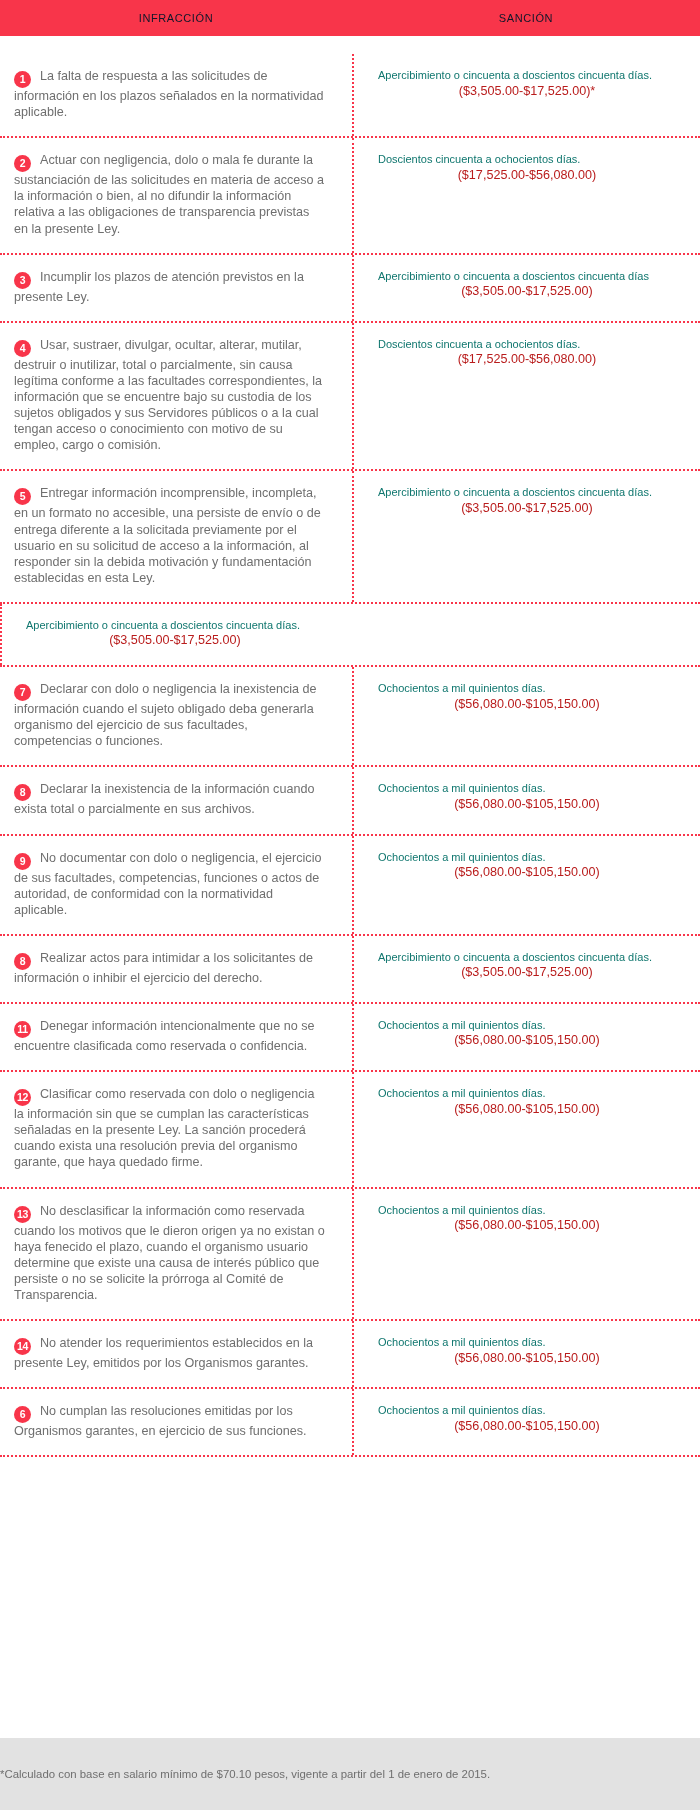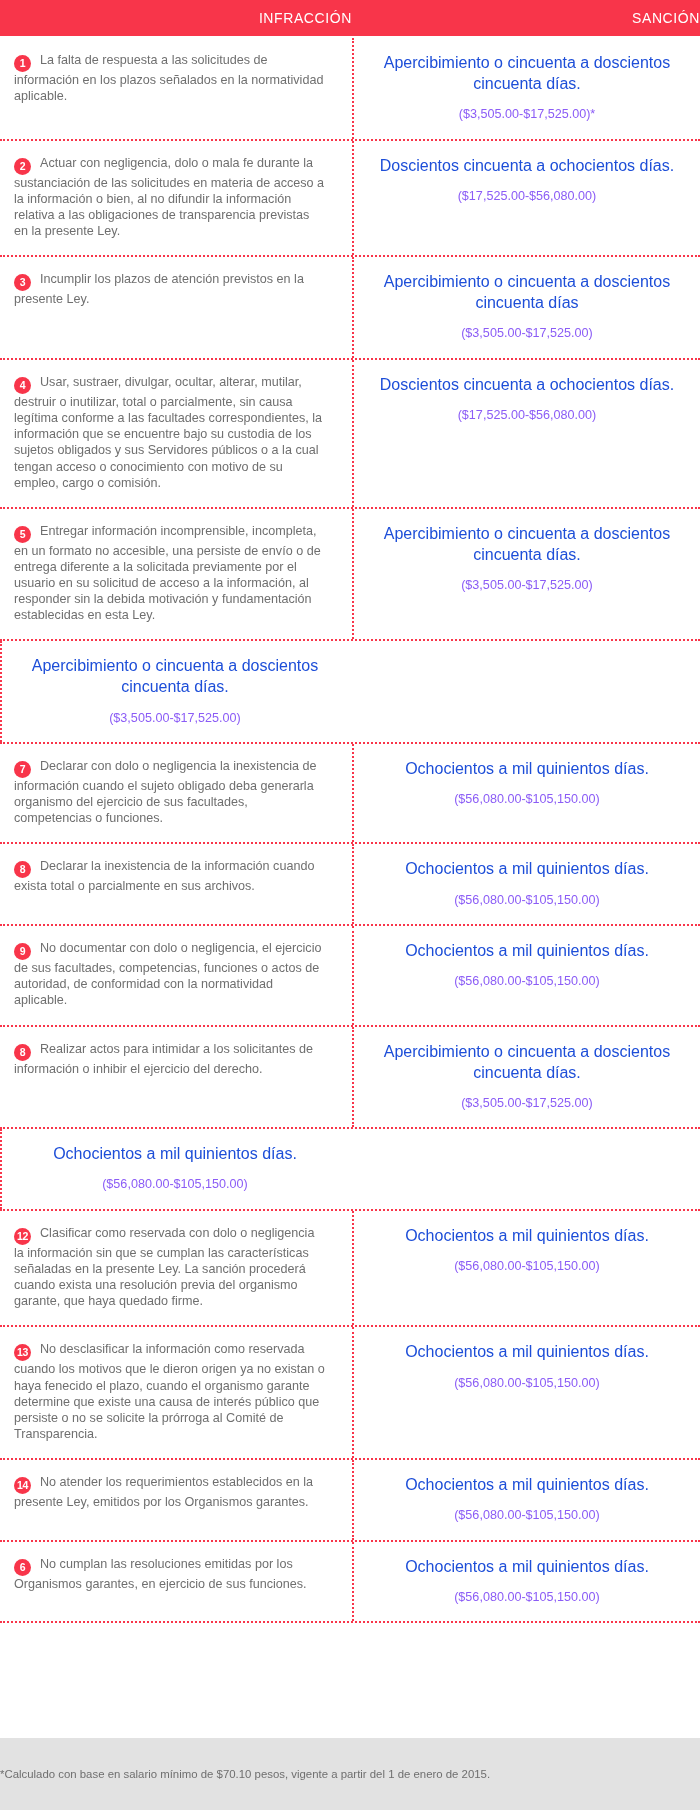--- a/index.html
+++ b/index.html
@@ -33,10 +33,10 @@
     flex: 0 0 auto;
   }
   .table-header .th {
-    color: #ffffff;
-    font-size: 14px;
+    color: #0f172a;
+    font-size: 11px;
     letter-spacing: 0.6px;
-    text-align: right;
+    text-align: center;
     font-weight: 400;
   }
   .th-infraccion { width: 352px; }

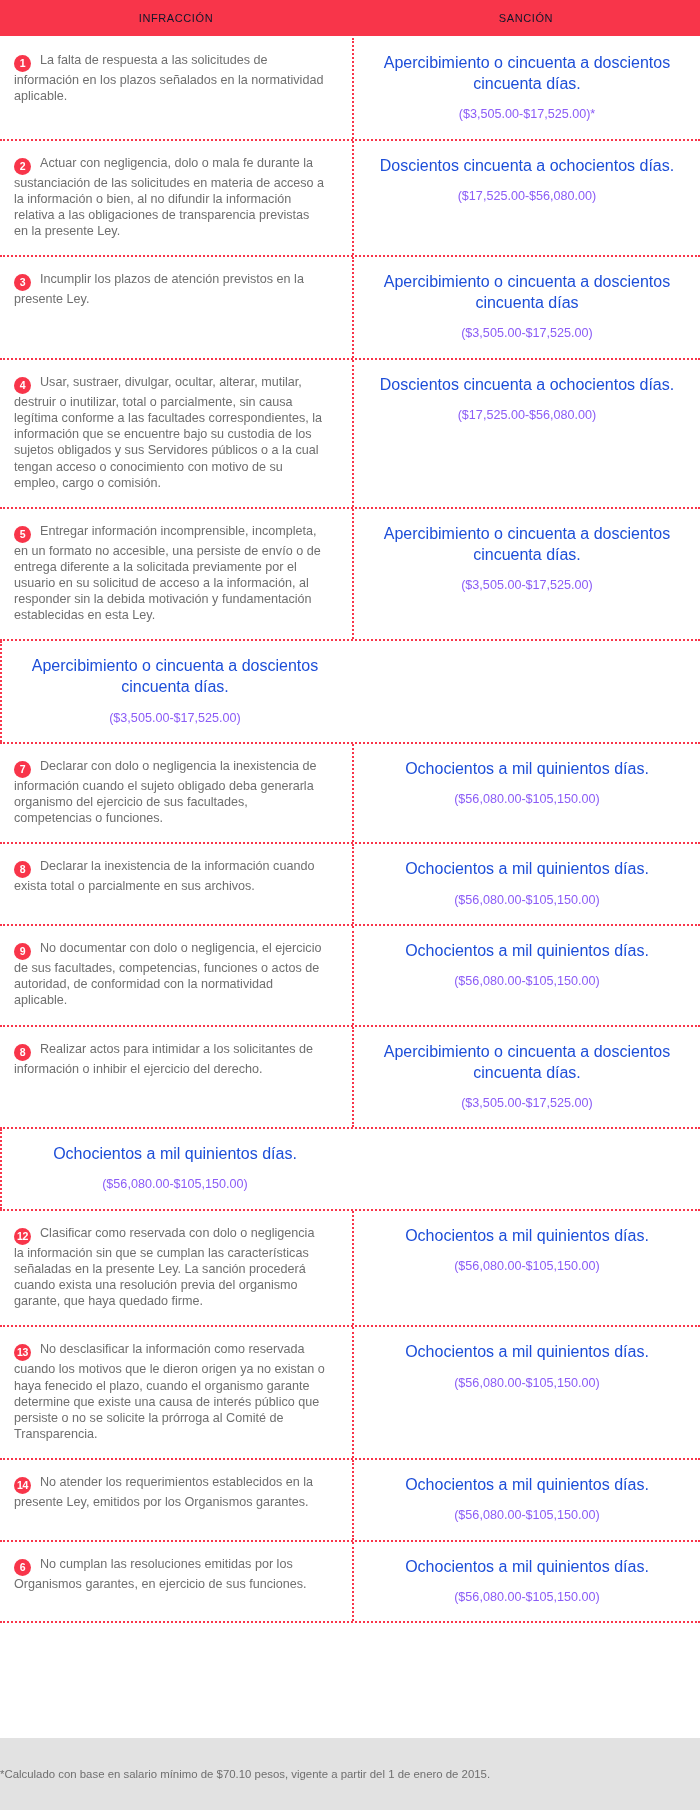--- a/index.html
+++ b/index.html
@@ -46,7 +46,7 @@
   .table-body {
     flex: 1 1 auto;
     position: relative;
-    padding-top: 2px;
+    padding-top: 18px;
   }
 
   .row {

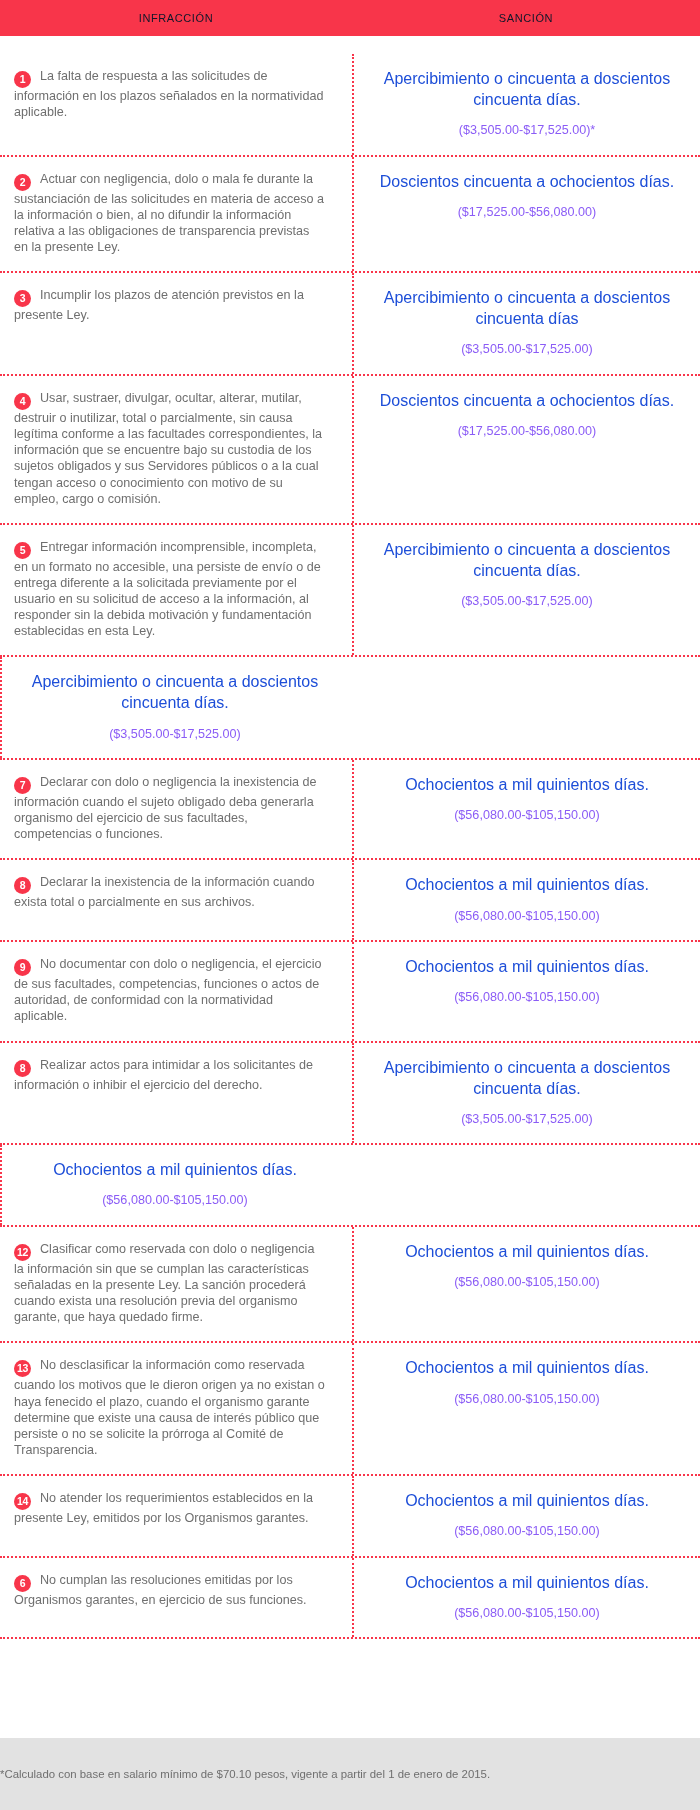--- a/index.html
+++ b/index.html
@@ -93,10 +93,10 @@
 
   
   .sanc-line {
-    font-size: 16px;
+    font-size: 11px;
     line-height: 1.32;
-    color: #1d4ed8;
-    text-align: center;
+    color: #0f766e;
+    text-align: left;
   }
   .sanc-amount {
     font-size: 12.6px;

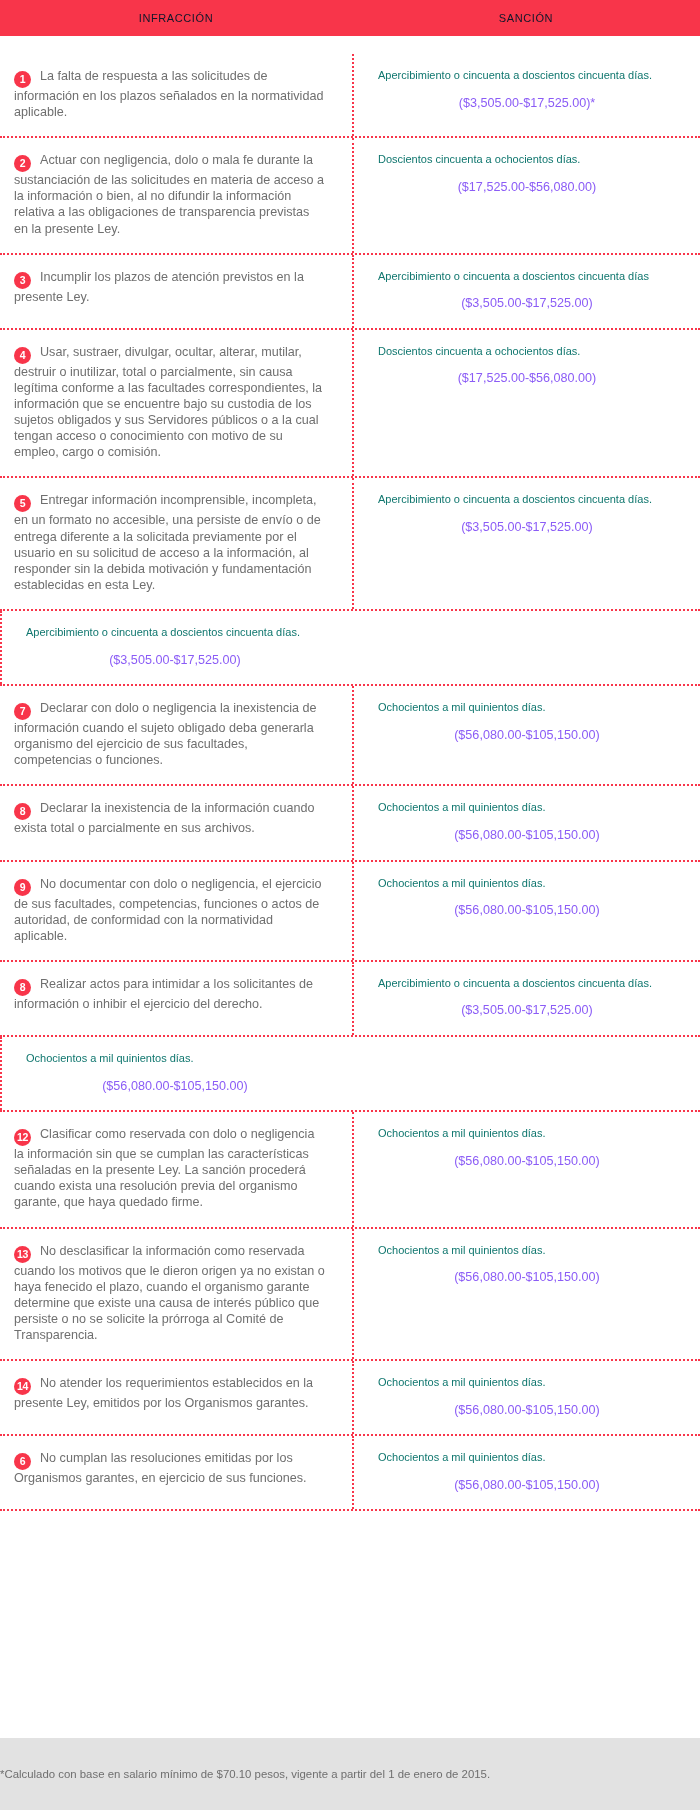--- a/index.html
+++ b/index.html
@@ -101,9 +101,9 @@
   .sanc-amount {
     font-size: 12.6px;
     line-height: 1.32;
-    color: #8b5cf6;
+    color: #b91c1c;
     text-align: center;
-    margin-top: 12px;
+    margin-top: 0px;
   }
 
   

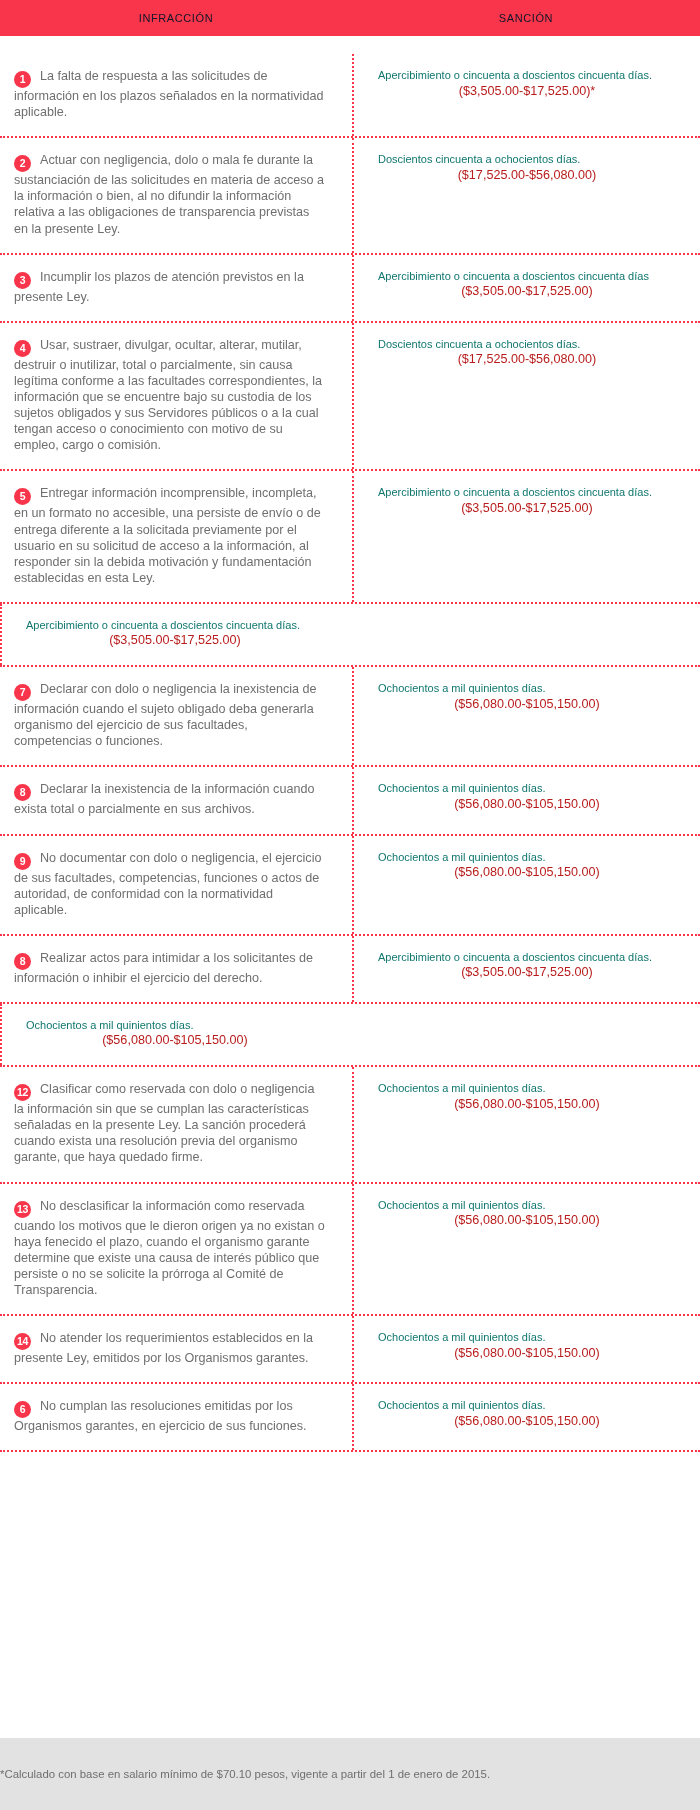--- a/index.html
+++ b/index.html
@@ -220,6 +220,9 @@
         </div>
       </div>
       <div class="row">
+        <div class="cell-infraccion">
+          <div class="infr-text"><span class="badge">11</span><span>Denegar información intencionalmente que no se encuentre clasificada como reservada o confidencia.</span></div>
+        </div>
         <div class="cell-sancion">
           <div class="sanc-line">Ochocientos a mil quinientos días.</div>
           <div class="sanc-amount">($56,080.00-$105,150.00)</div>

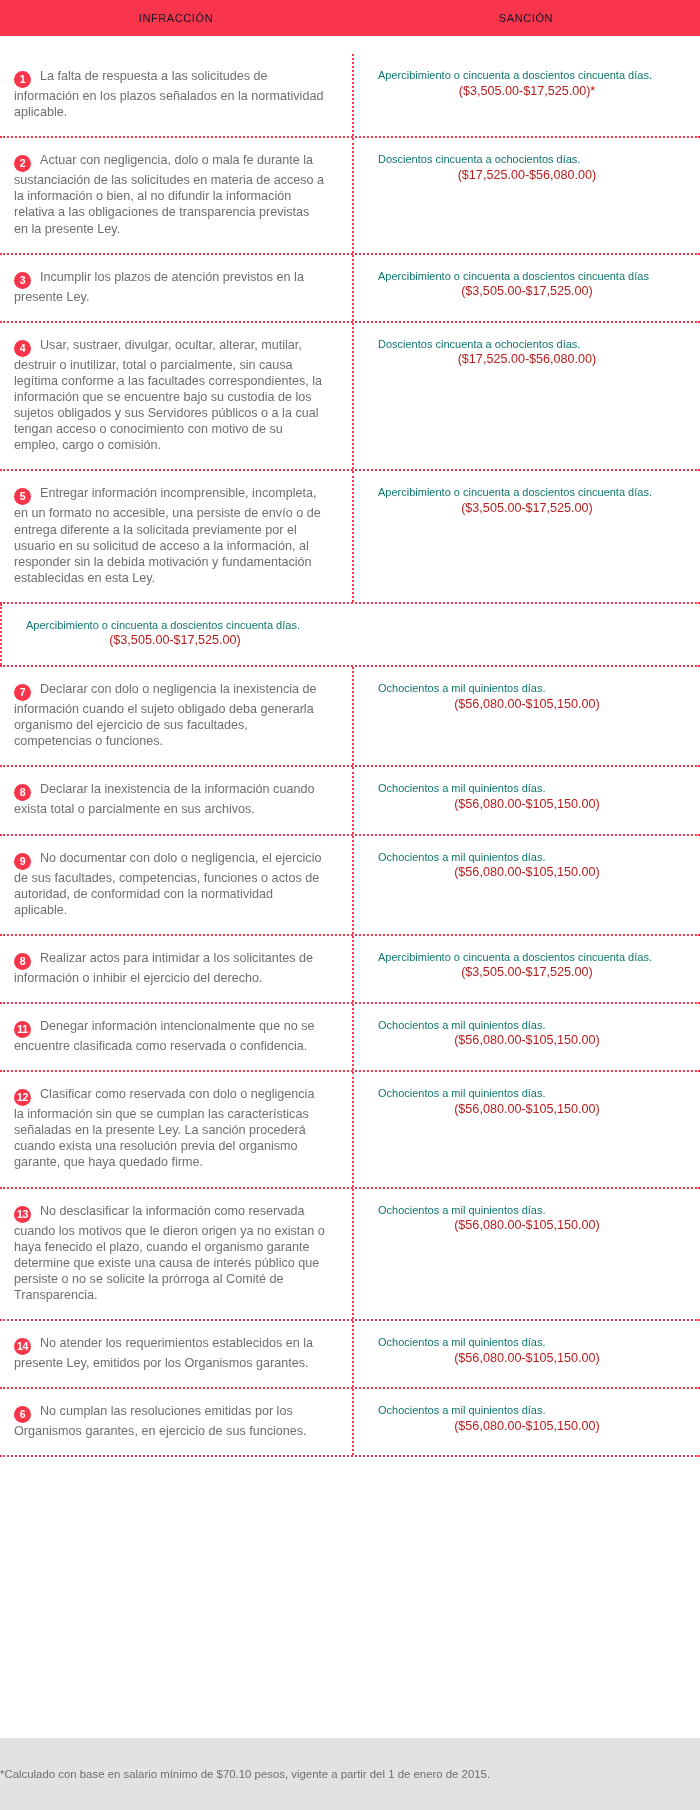--- a/index.html
+++ b/index.html
@@ -239,7 +239,7 @@
       </div>
       <div class="row">
         <div class="cell-infraccion">
-          <div class="infr-text"><span class="badge">13</span><span>No desclasificar la información como reservada cuando los motivos que le dieron origen ya no existan o haya fenecido el plazo, cuando el organismo garante determine que existe una causa de interés público que persiste o no se solicite la prórroga al Comité de Transparencia.</span></div>
+          <div class="infr-text"><span class="badge">13</span><span>No desclasificar la información como reservada cuando los motivos que le dieron origen ya no existan o haya fenecido el plazo, cuando el organismo usuario determine que existe una causa de interés público que persiste o no se solicite la prórroga al Comité de Transparencia.</span></div>
         </div>
         <div class="cell-sancion">
           <div class="sanc-line">Ochocientos a mil quinientos días.</div>

